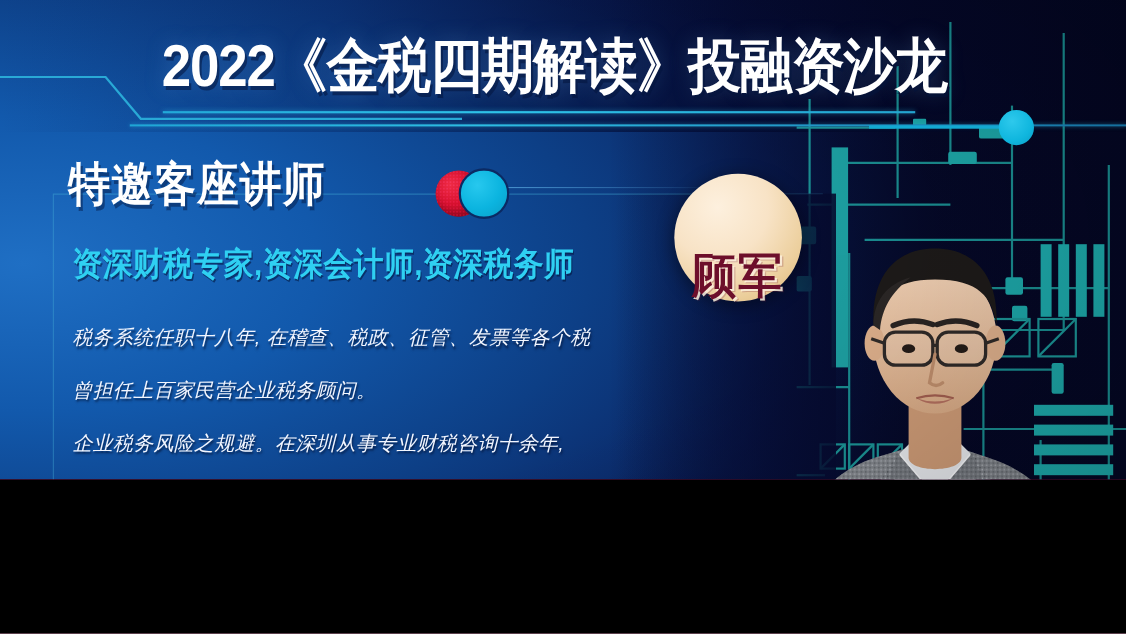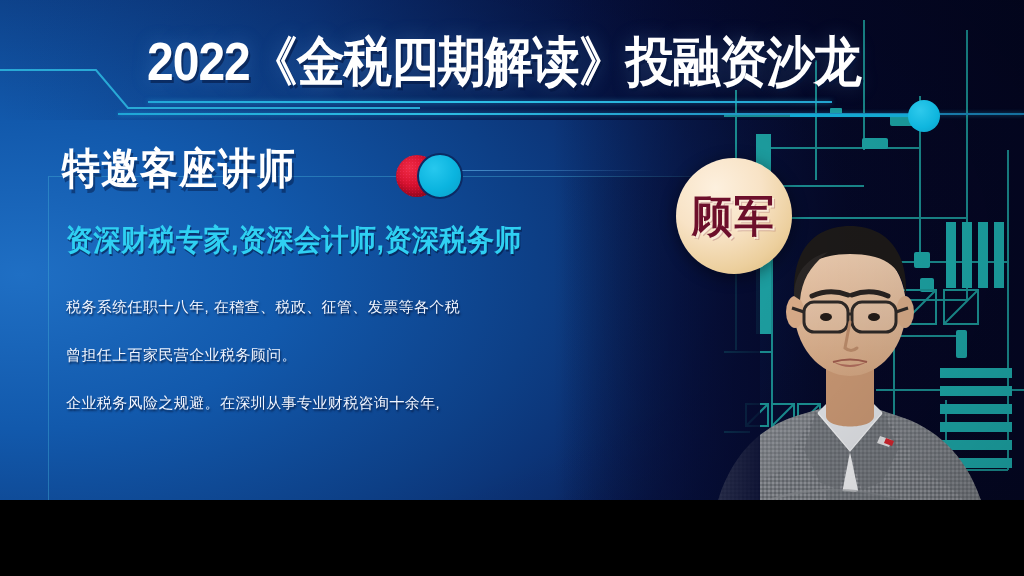--- a/index.html
+++ b/index.html
@@ -12,7 +12,7 @@
 
   #poster{
     position:relative;
-    width:1024px; height:500px;
+    width:1024px; height:436px;
     overflow:hidden;
     background:#be185d;
   }

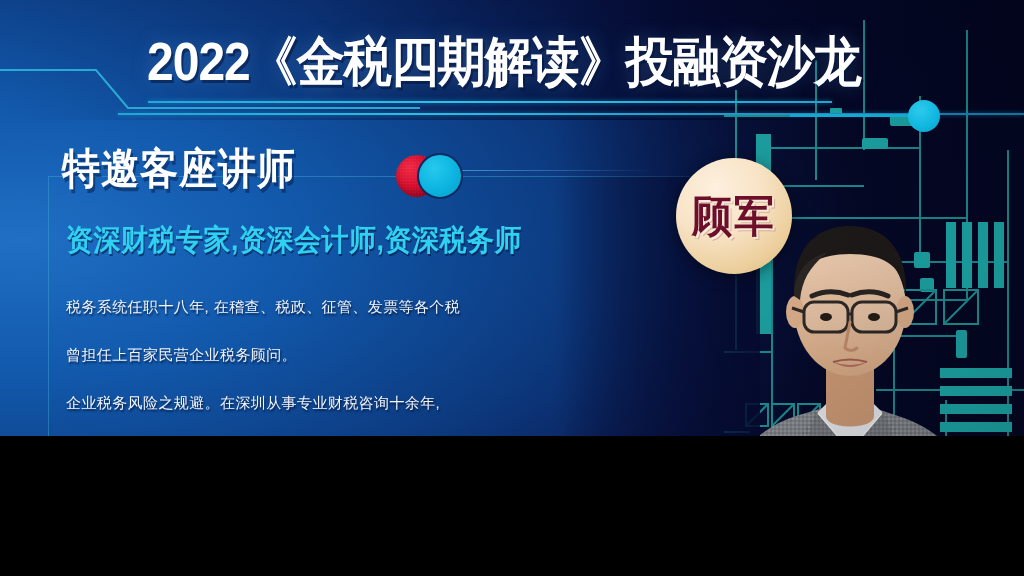--- a/index.html
+++ b/index.html
@@ -135,12 +135,12 @@
 
   
   .badge{
-    position:absolute; left:676px; top:158px; width:116px; height:116px;
+    position:absolute; left:613px; top:158px; width:116px; height:116px;
     border-radius:50%;
     background:
       radial-gradient(circle at 34% 26%, #fdf0de 0%, #f8e3c6 40%, #eccf9d 72%, #d9b472 100%);
     box-shadow:0 3px 16px rgba(0,0,0,.45);
-    display:flex; align-items:center; justify-content:center;
+    display:flex; align-items:flex-end; justify-content:center;
   }
   .badge-name{
     font-size:40px; font-weight:700; color:#6d0f2b;

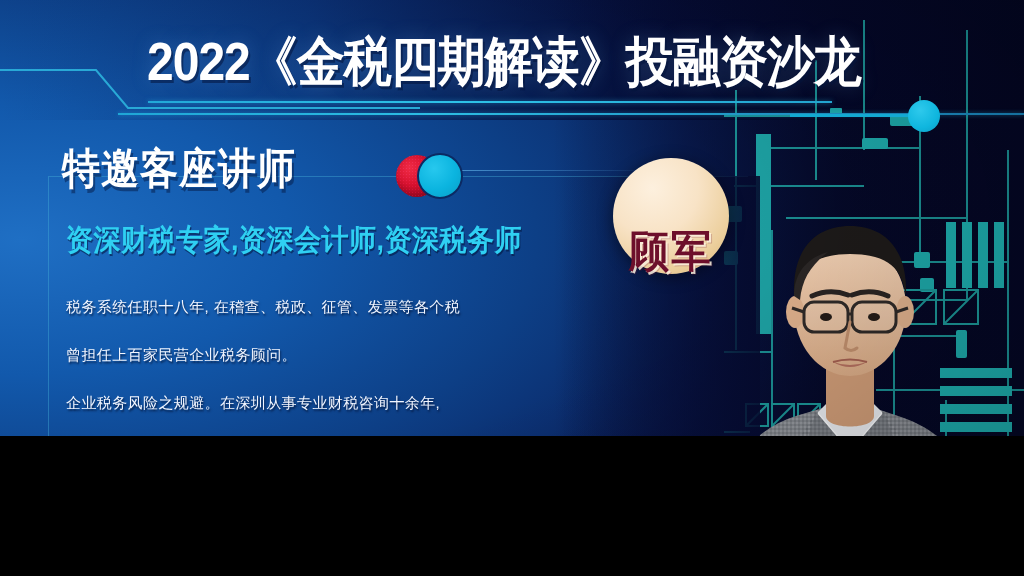--- a/index.html
+++ b/index.html
@@ -128,9 +128,10 @@
     position:absolute; left:66px; top:283px; width:680px;
   }
   .body-line{
-    font-size:15px; color:#f2f6ff; line-height:48px;
+    font-size:18px; color:#f2f6ff; line-height:48px;
     white-space:nowrap; letter-spacing:.4px;
     text-shadow:1px 2px 2px rgba(2,12,40,.7);
+    font-style:italic;
   }
 
   

